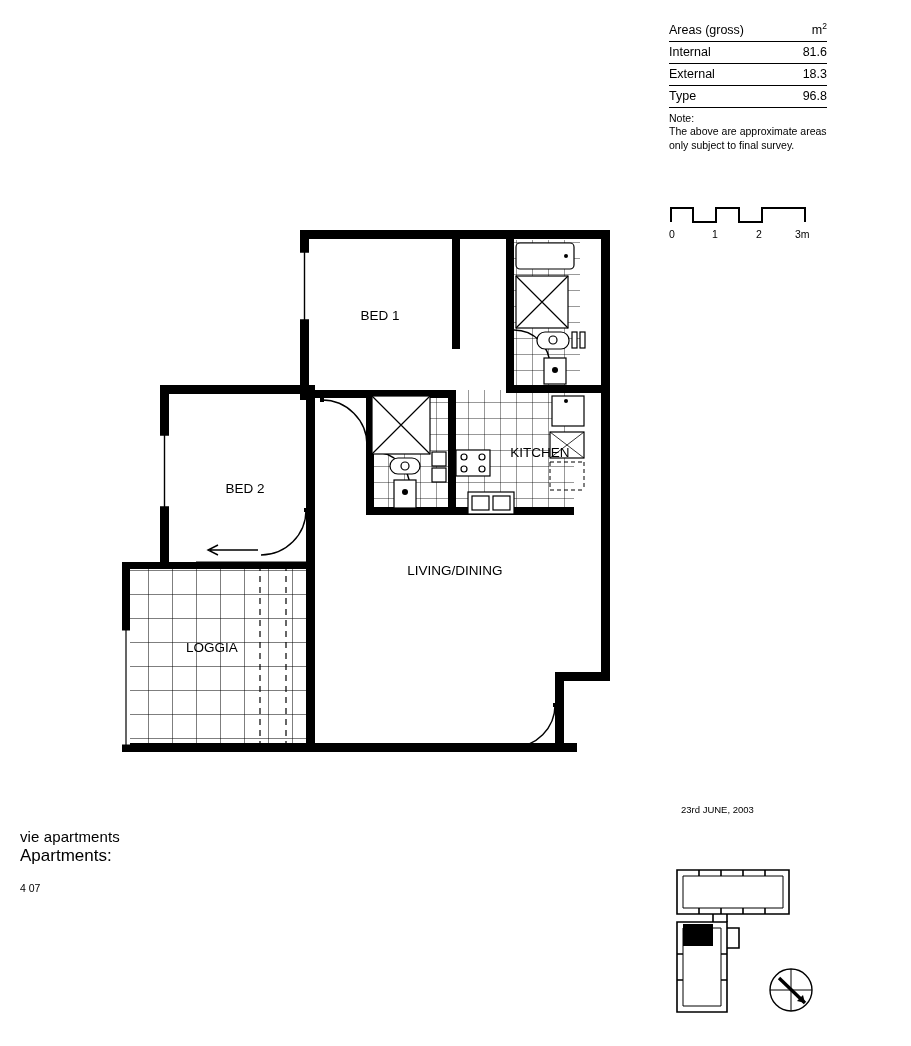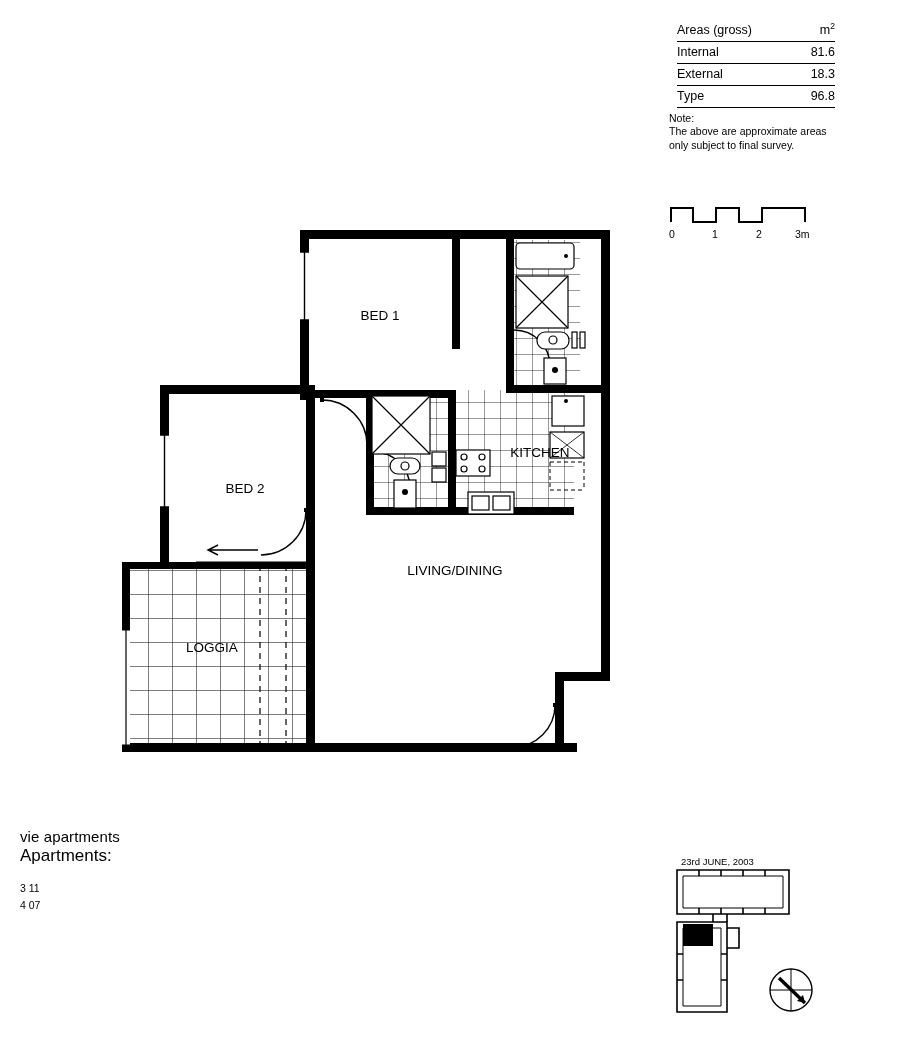--- a/index.html
+++ b/index.html
@@ -22,7 +22,6 @@
     left: 669px;
     top: 18px;
     width: 158px;
-    margin-left: 8px;
   }
   #areas-table .row {
     display: flex;

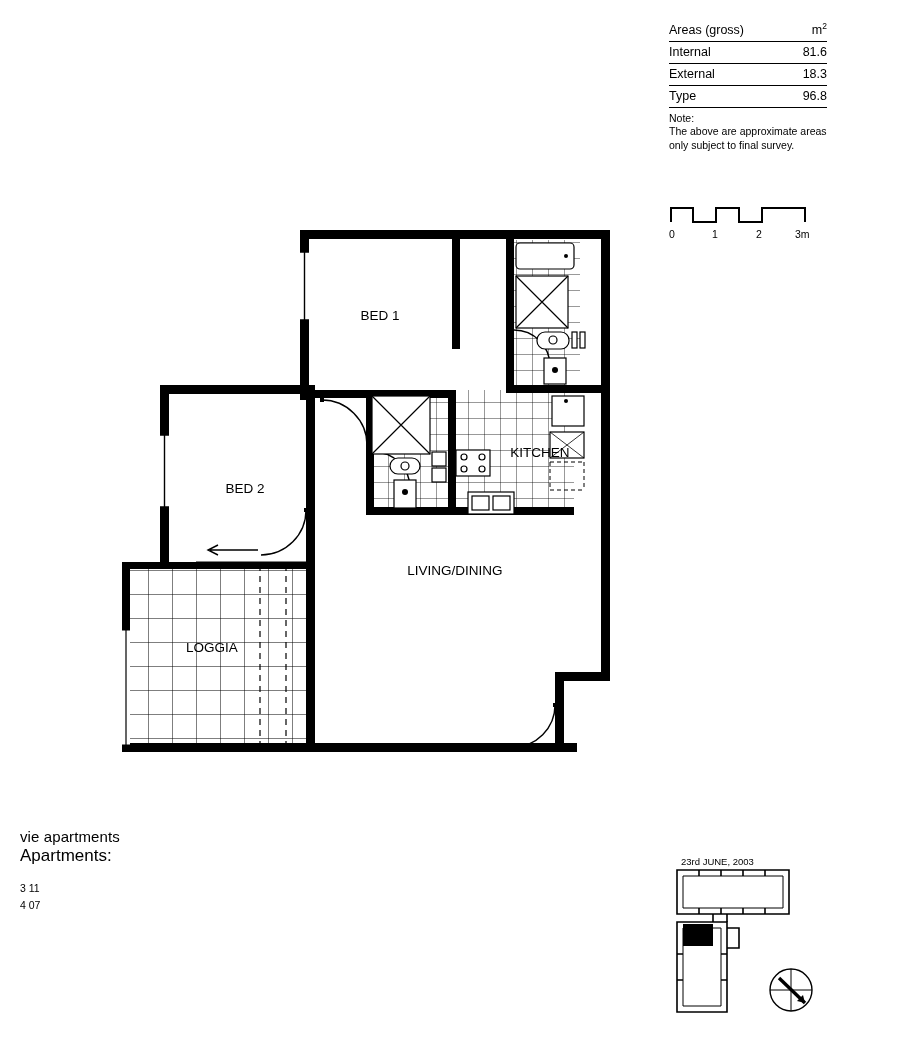--- a/index.html
+++ b/index.html
@@ -83,7 +83,7 @@
 
   
   #date-stamp {
-    left: 681px; top: 856px;
+    left: 681px; top: 804px;
     font-size: 9.5px;
   }
   #keyplan { left: 669px; top: 862px; width: 160px; height: 160px; }

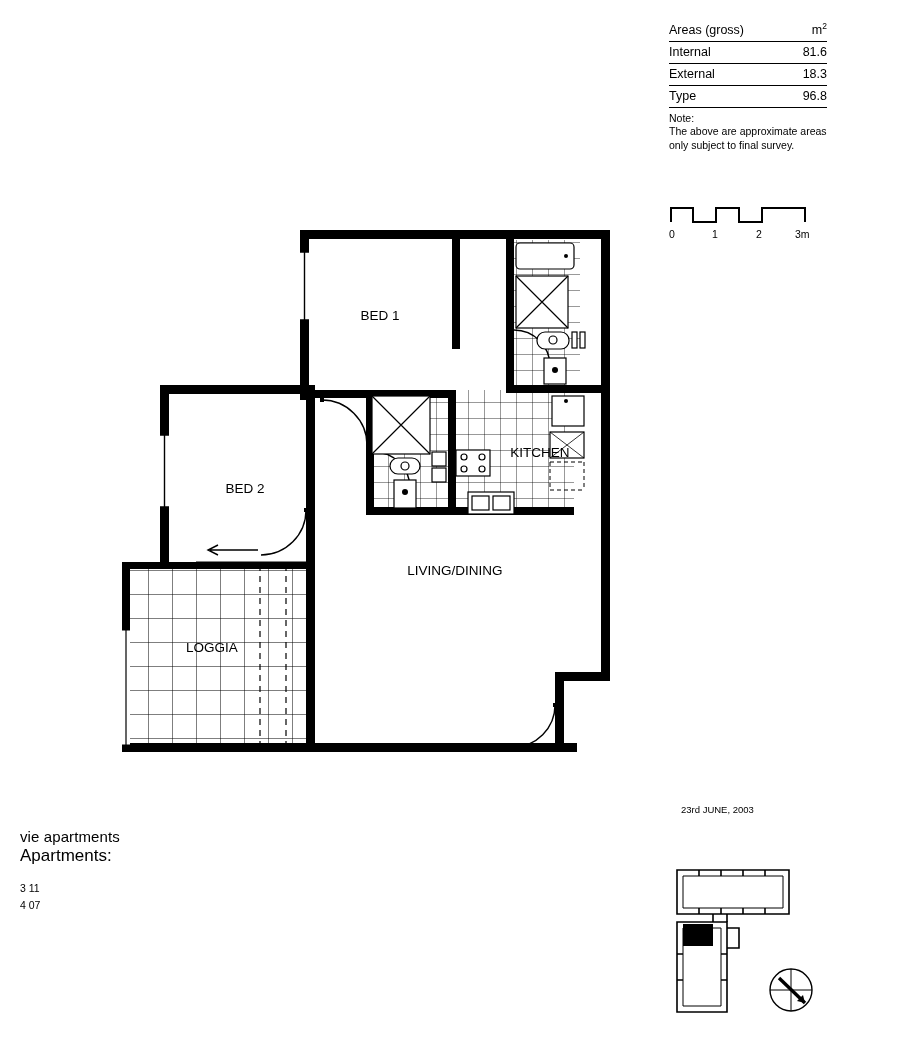--- a/index.html
+++ b/index.html
@@ -291,7 +291,6 @@
   <div id="brand-name">vie apartments</div>
   <div id="apartments-label">Apartments:</div>
   <div id="apartment-list">
-    <div>3 11</div>
     <div>4 07</div>
   </div>
 </div>

